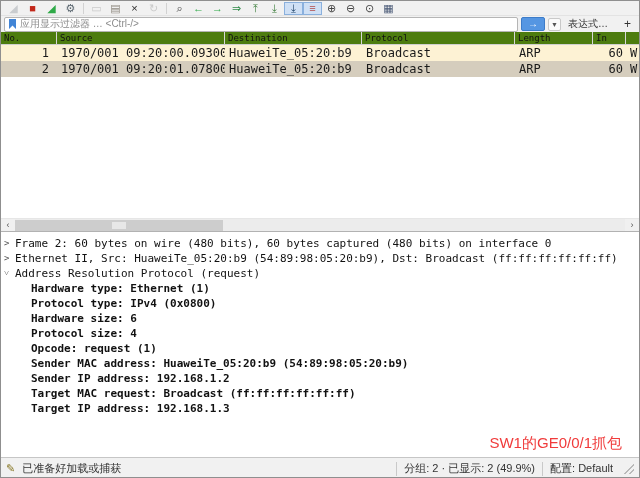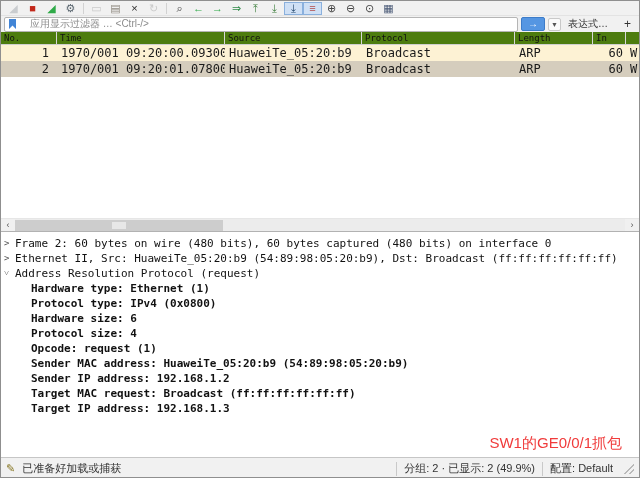--- a/index.html
+++ b/index.html
@@ -13,7 +13,7 @@
   .tb-sep{width:1px;height:11px;background:#d2d2d2;margin:0 3px;flex:0 0 auto;}
   
   .filterbar{height:16px;background:#f1f1f1;display:flex;align-items:center;padding:0 3px;gap:3px;box-sizing:border-box;}
-  .filter-input{flex:1;height:13px;background:#fff;border:1px solid #b5b5b5;border-radius:2px;display:flex;align-items:center;gap:14px;padding:0 4px;}
+  .filter-input{flex:1;height:13px;background:#fff;border:1px solid #b5b5b5;border-radius:2px;display:flex;align-items:center;gap:4px;padding:0 4px;}
   .bookmark{width:7px;height:10px;background:#4285d6;clip-path:polygon(0 0,100% 0,100% 100%,50% 66%,0 100%);flex:0 0 auto;}
   .filter-placeholder{font-size:10px;color:#8c8c8c;white-space:nowrap;overflow:hidden;}
   .apply-btn{width:22px;height:12px;background:#5596e2;border:1px solid #3d7cc9;border-radius:2px;color:#fff;font-size:10px;line-height:11px;text-align:center;}

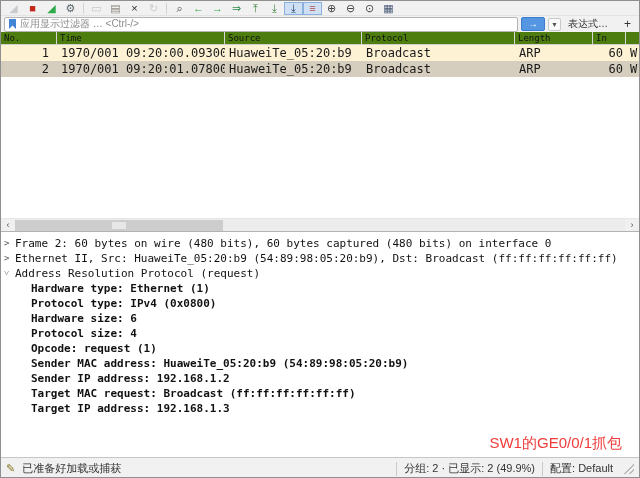--- a/index.html
+++ b/index.html
@@ -97,7 +97,6 @@
   <div>
     <div class="grid plheader">
       <span>No.</span>
-      <span>Time</span>
       <span>Source</span>
       <span>Protocol</span>
       <span>Length</span>

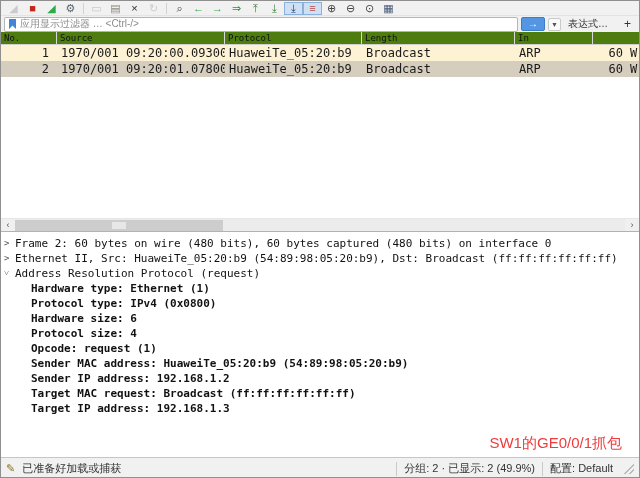--- a/index.html
+++ b/index.html
@@ -98,6 +98,7 @@
     <div class="grid plheader">
       <span>No.</span>
       <span>Source</span>
+      <span>Destination</span>
       <span>Protocol</span>
       <span>Length</span>
       <span>In</span>

